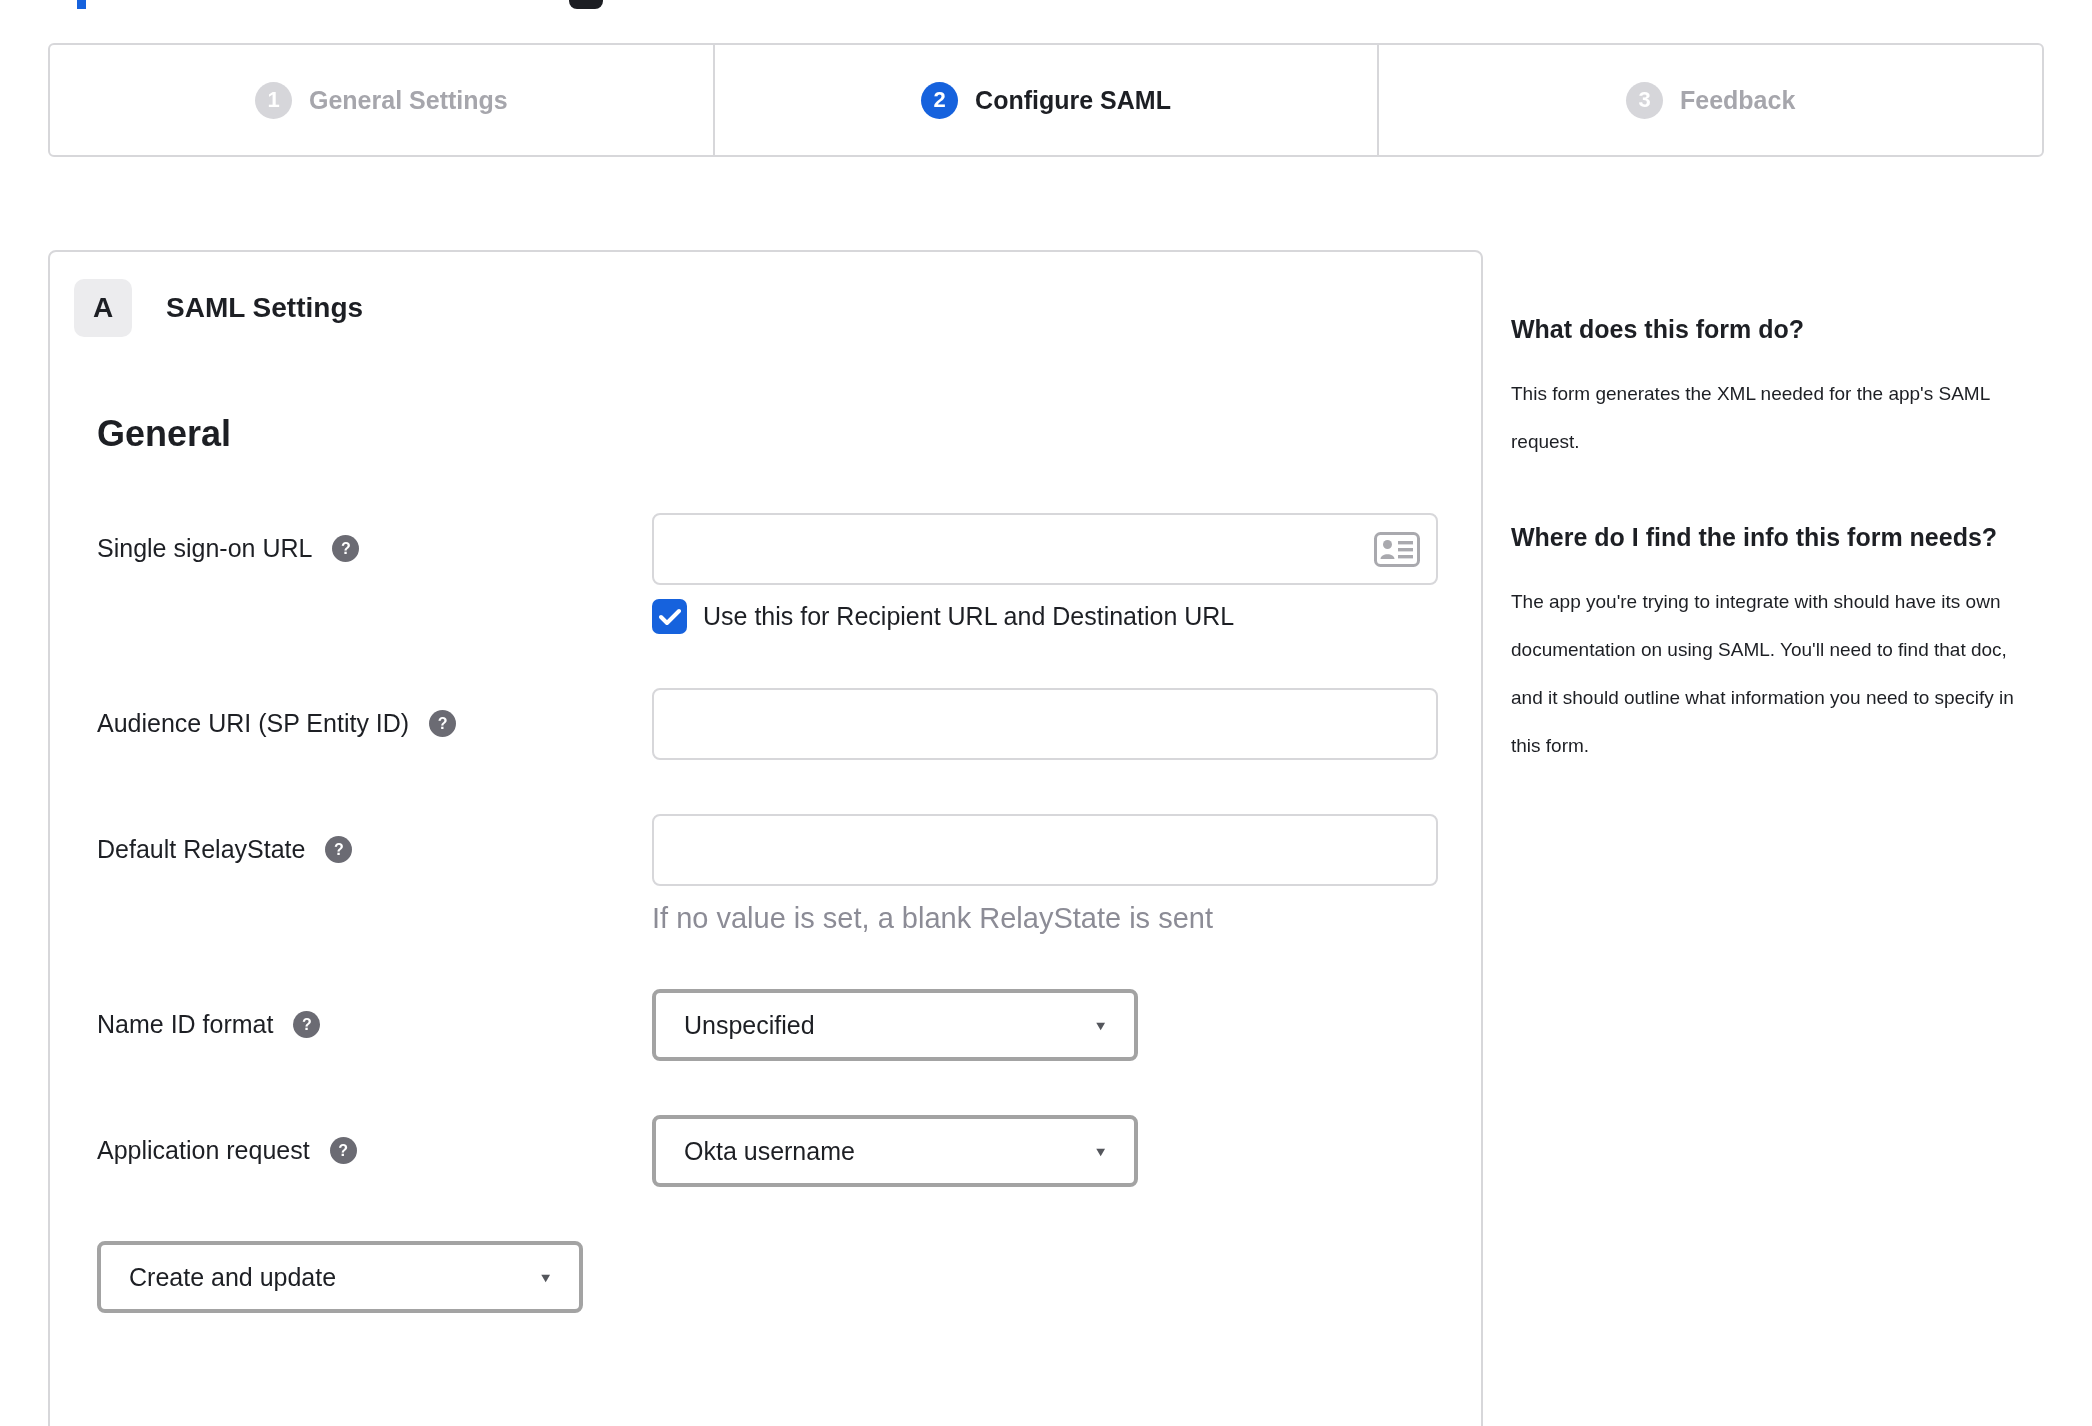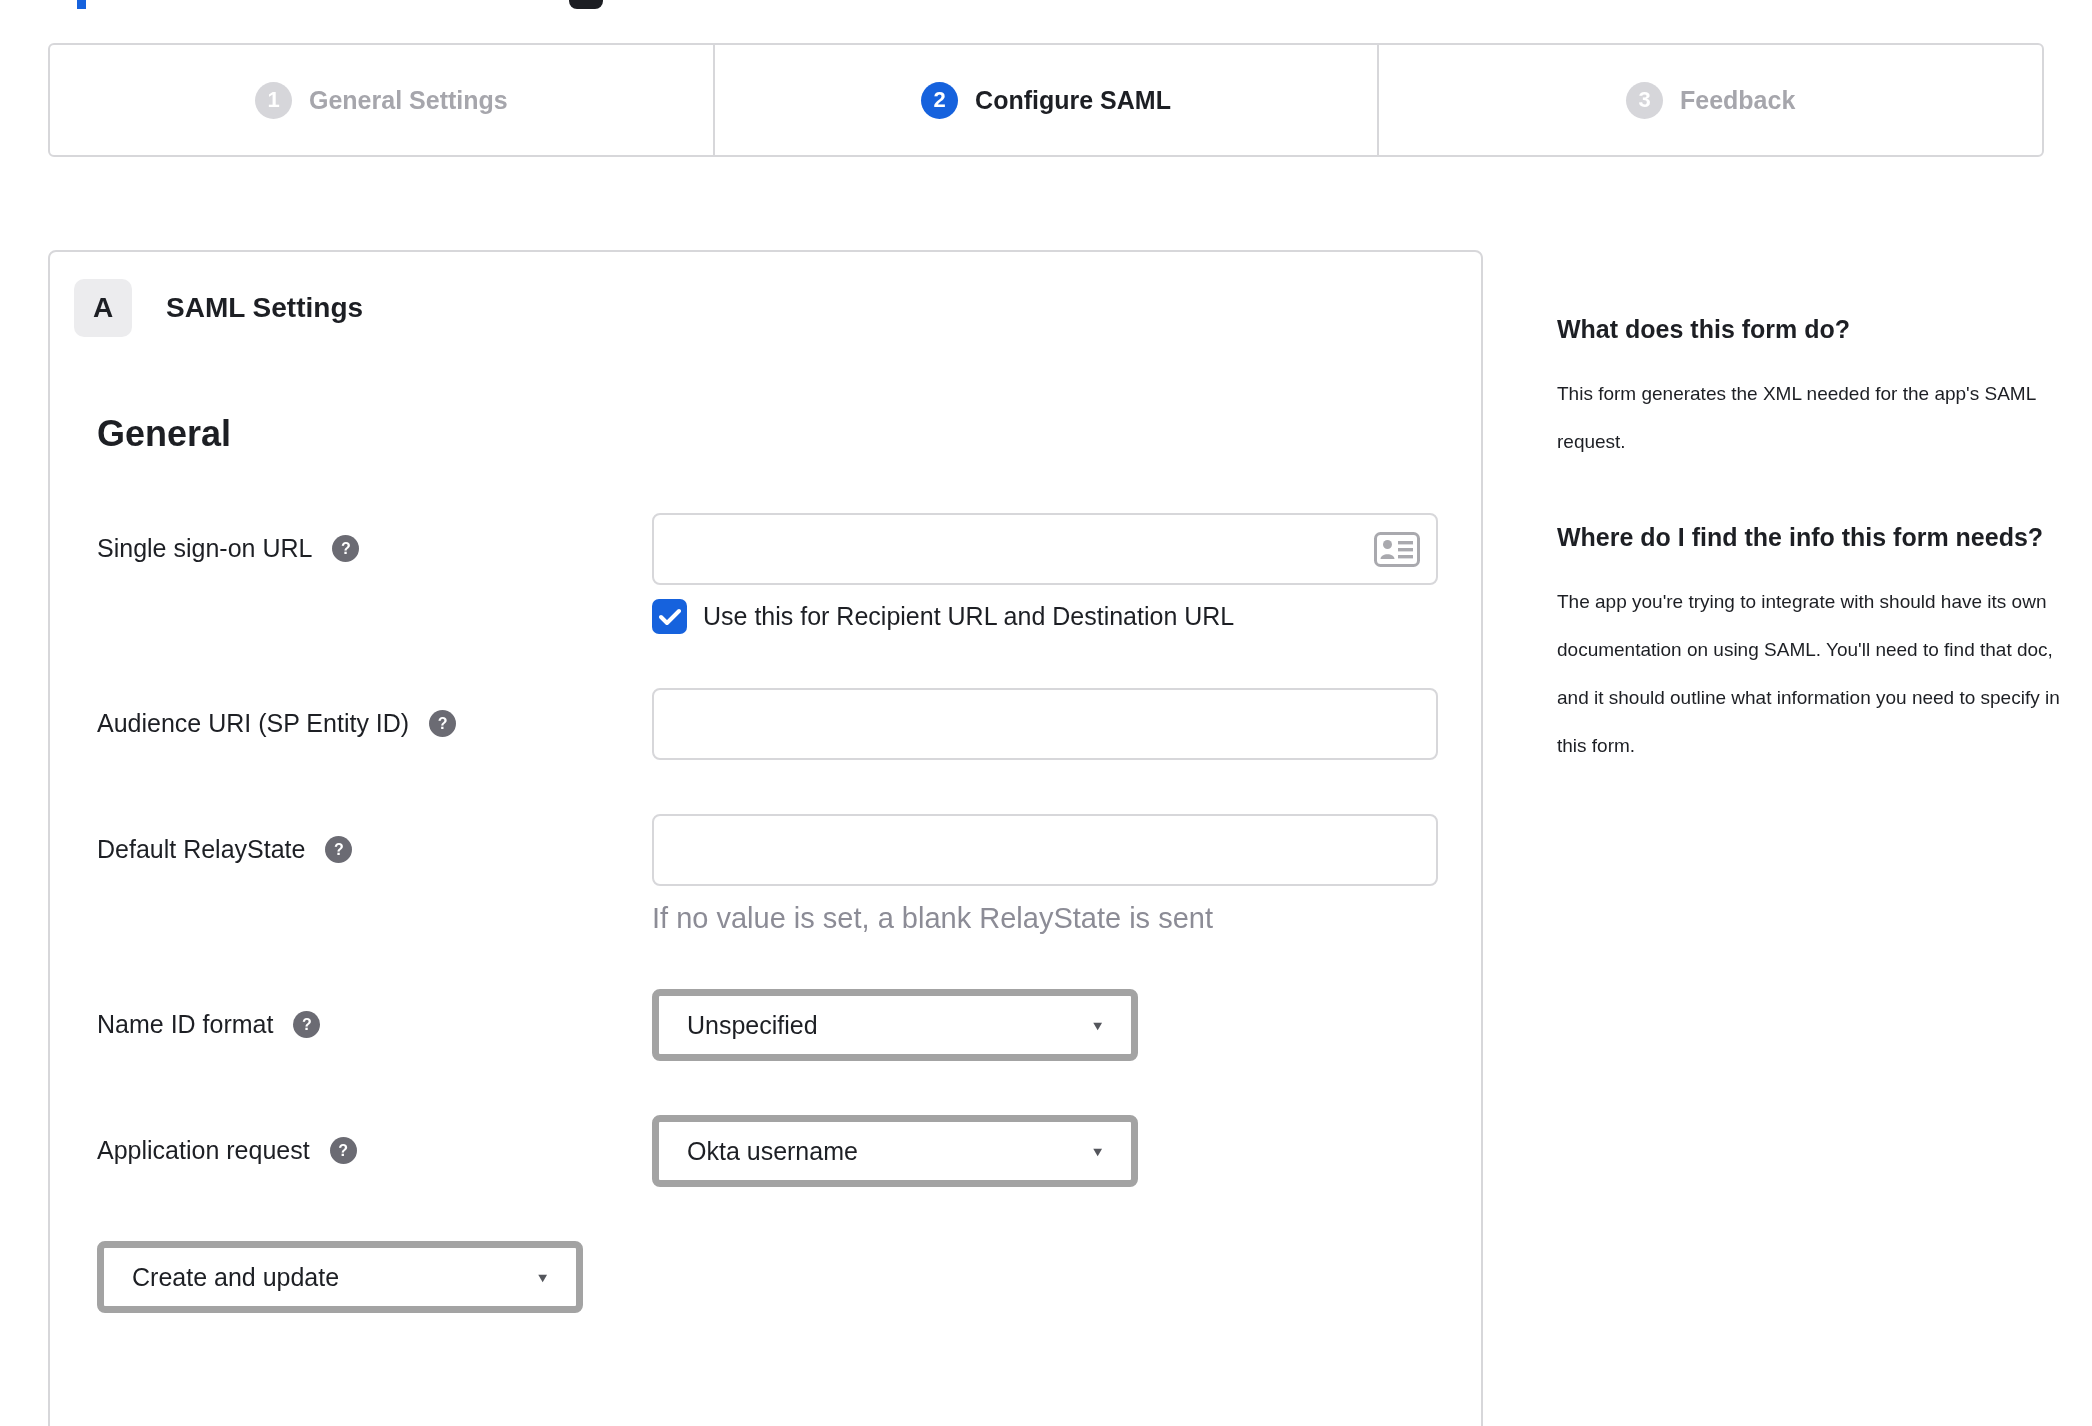--- a/index.html
+++ b/index.html
@@ -126,7 +126,7 @@
   }
 
   
-  .sidebar { width: 520px; margin-left: 74px; padding-top: 56px; }
+  .sidebar { width: 520px; margin-left: 28px; padding-top: 56px; }
   .sidebar h3 { font-size: 25px; font-weight: 700; line-height: 46px; margin-bottom: 18px; }
   .sidebar p  { font-size: 19px; font-weight: 400; line-height: 48px; margin-bottom: 48px; color: #1d1f24; }
 </style>

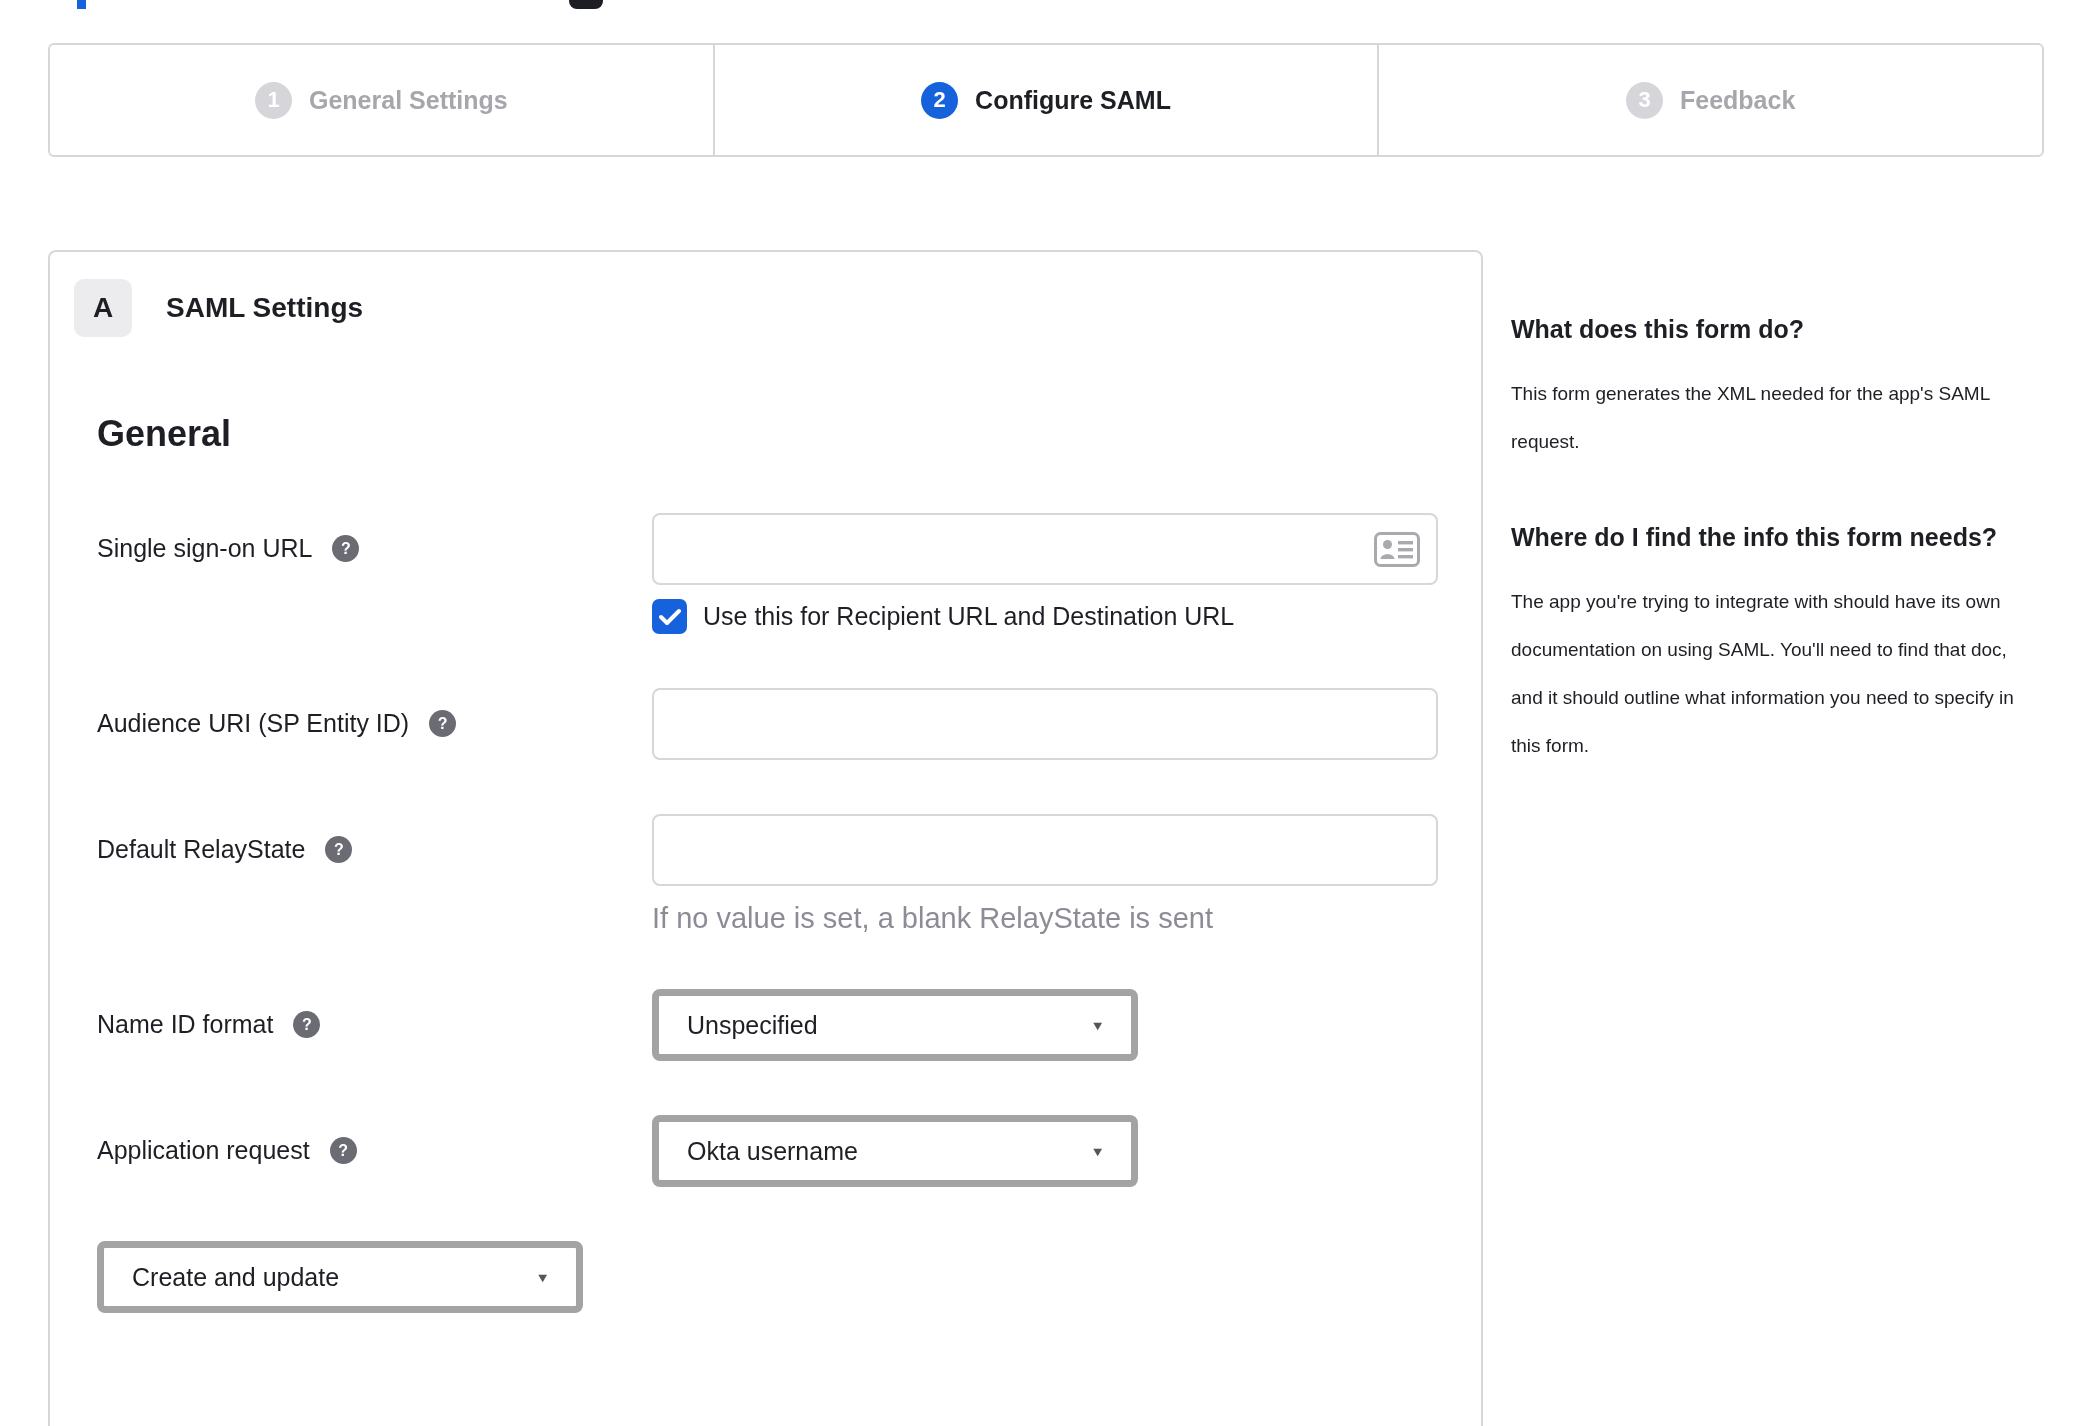--- a/index.html
+++ b/index.html
@@ -110,7 +110,7 @@
 
   .select {
     width: 486px; height: 72px;
-    border: 7px solid #a3a3a3; border-radius: 8px;
+    border: 4px solid #a3a3a3; border-radius: 8px;
     background: #ffffff;
     display: flex; align-items: center; justify-content: space-between;
     padding: 0 26px 0 28px;

